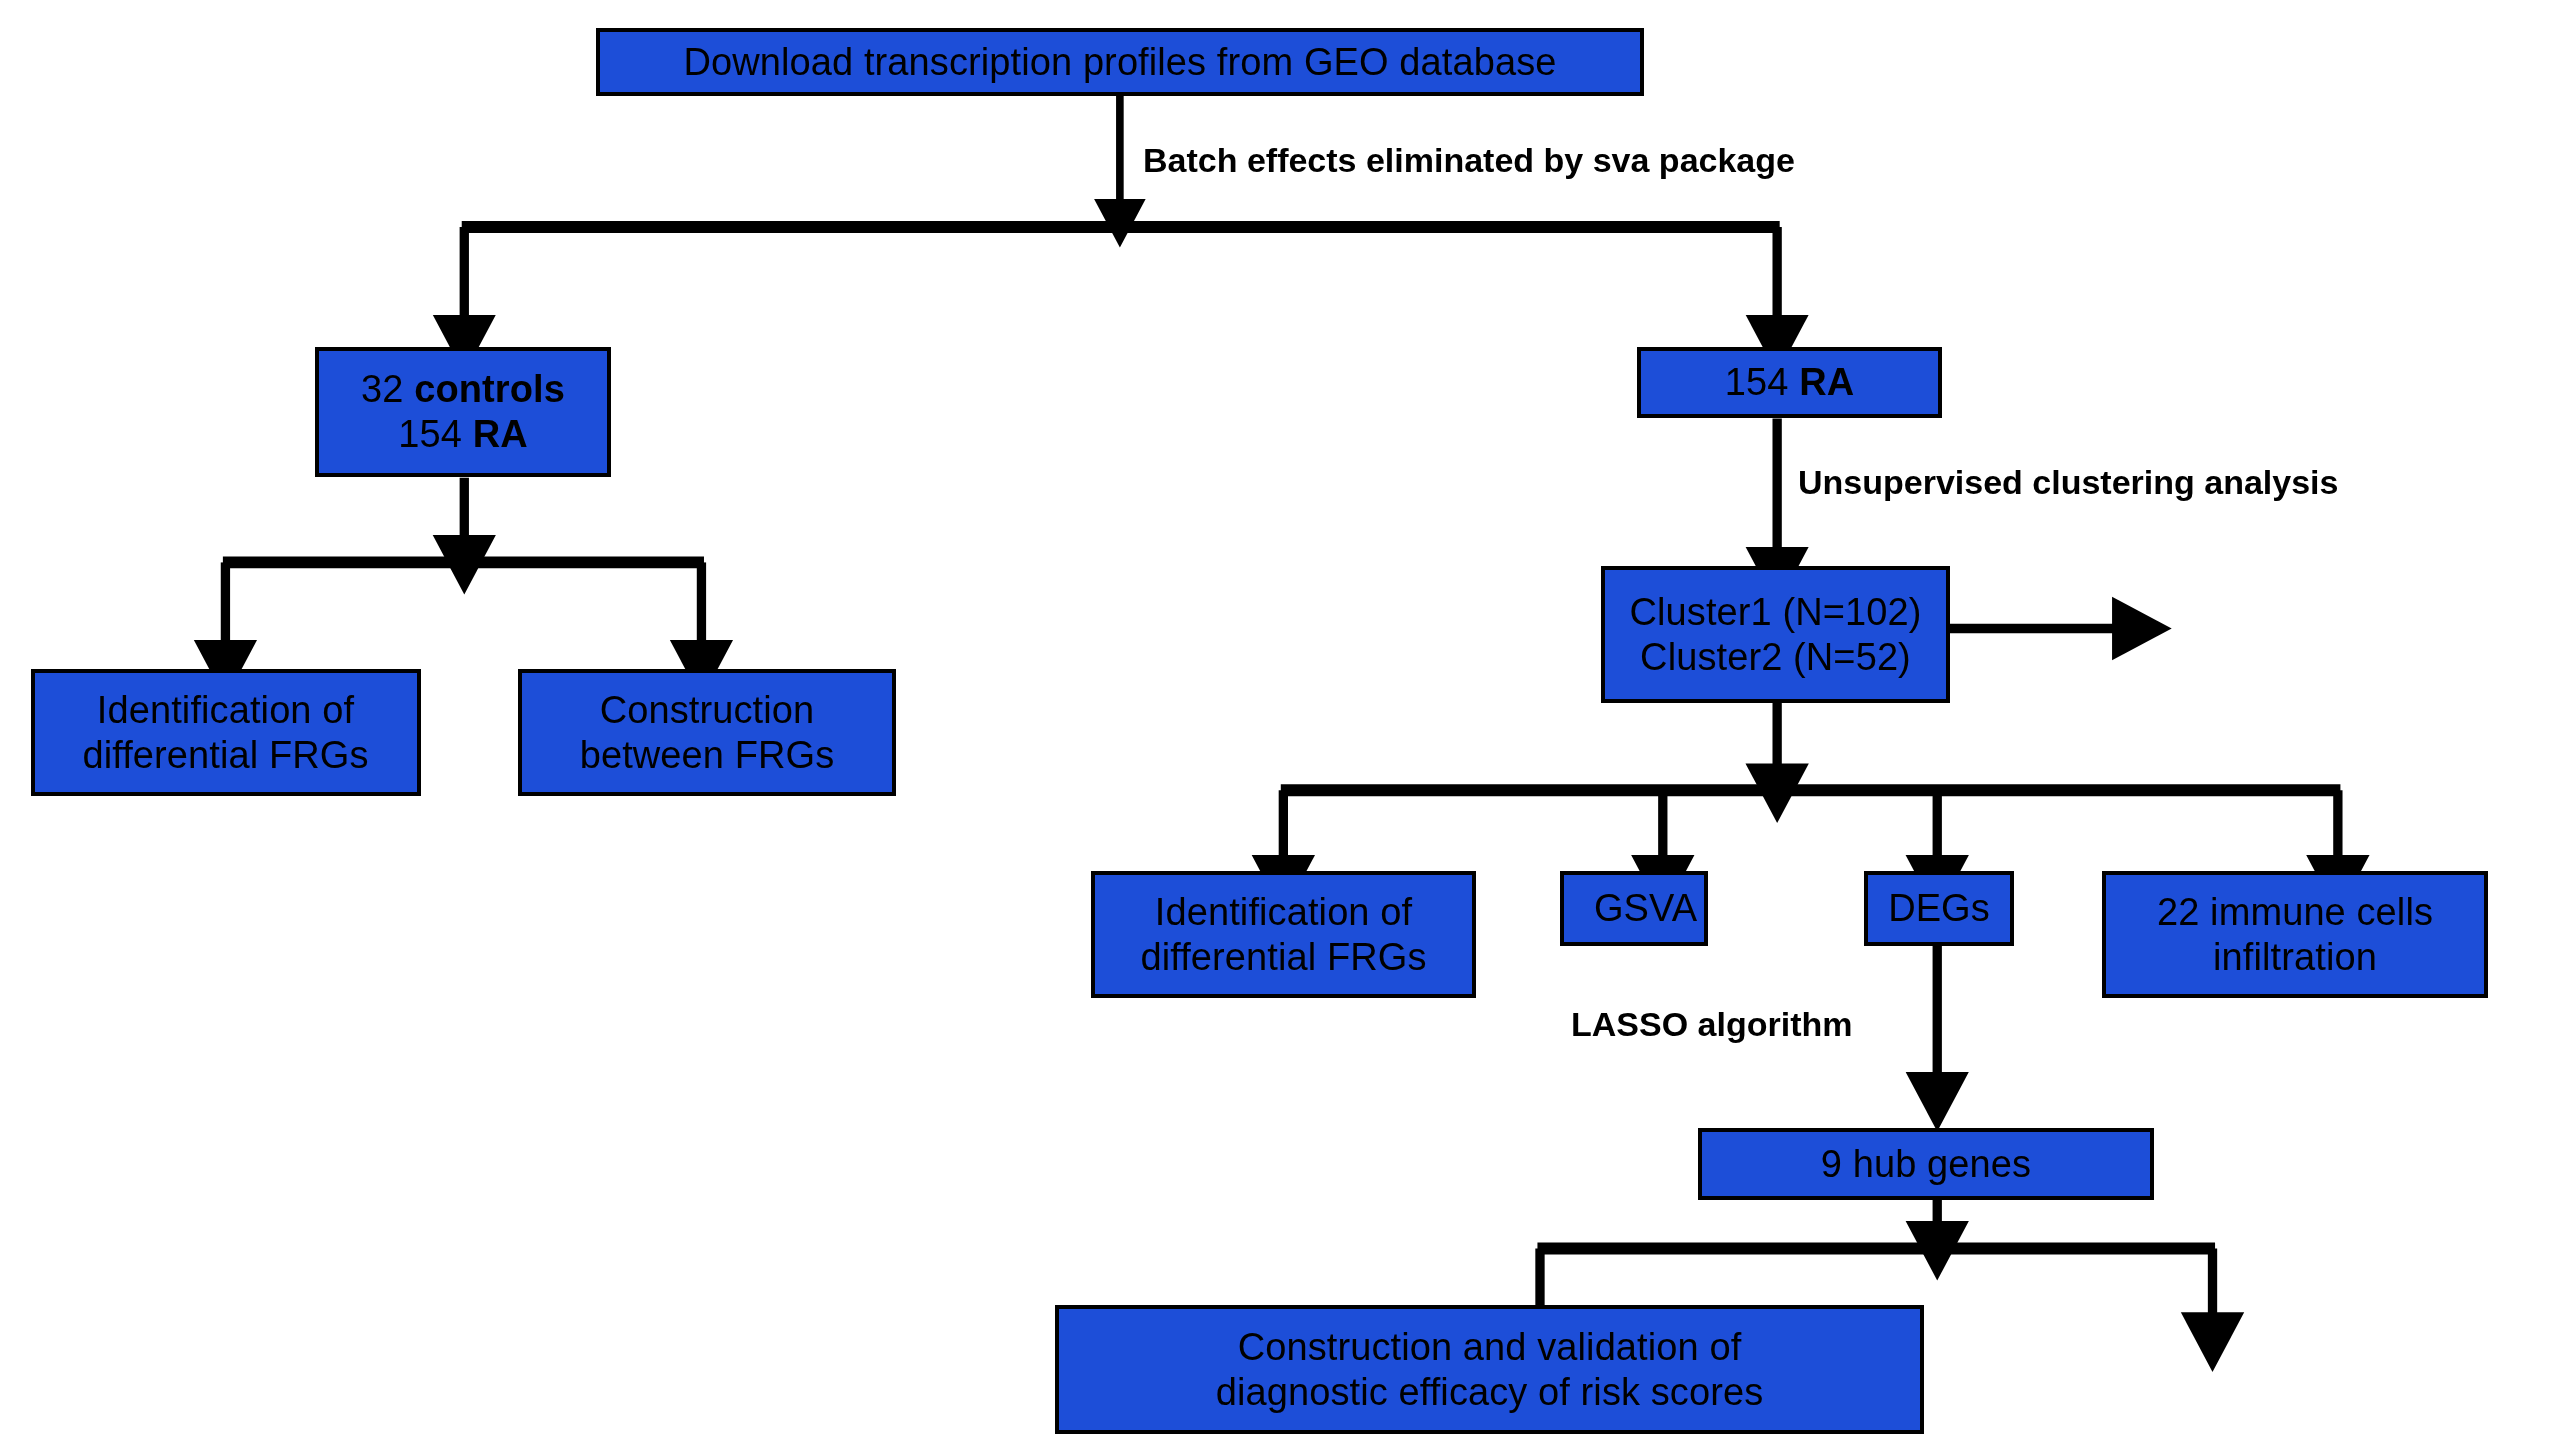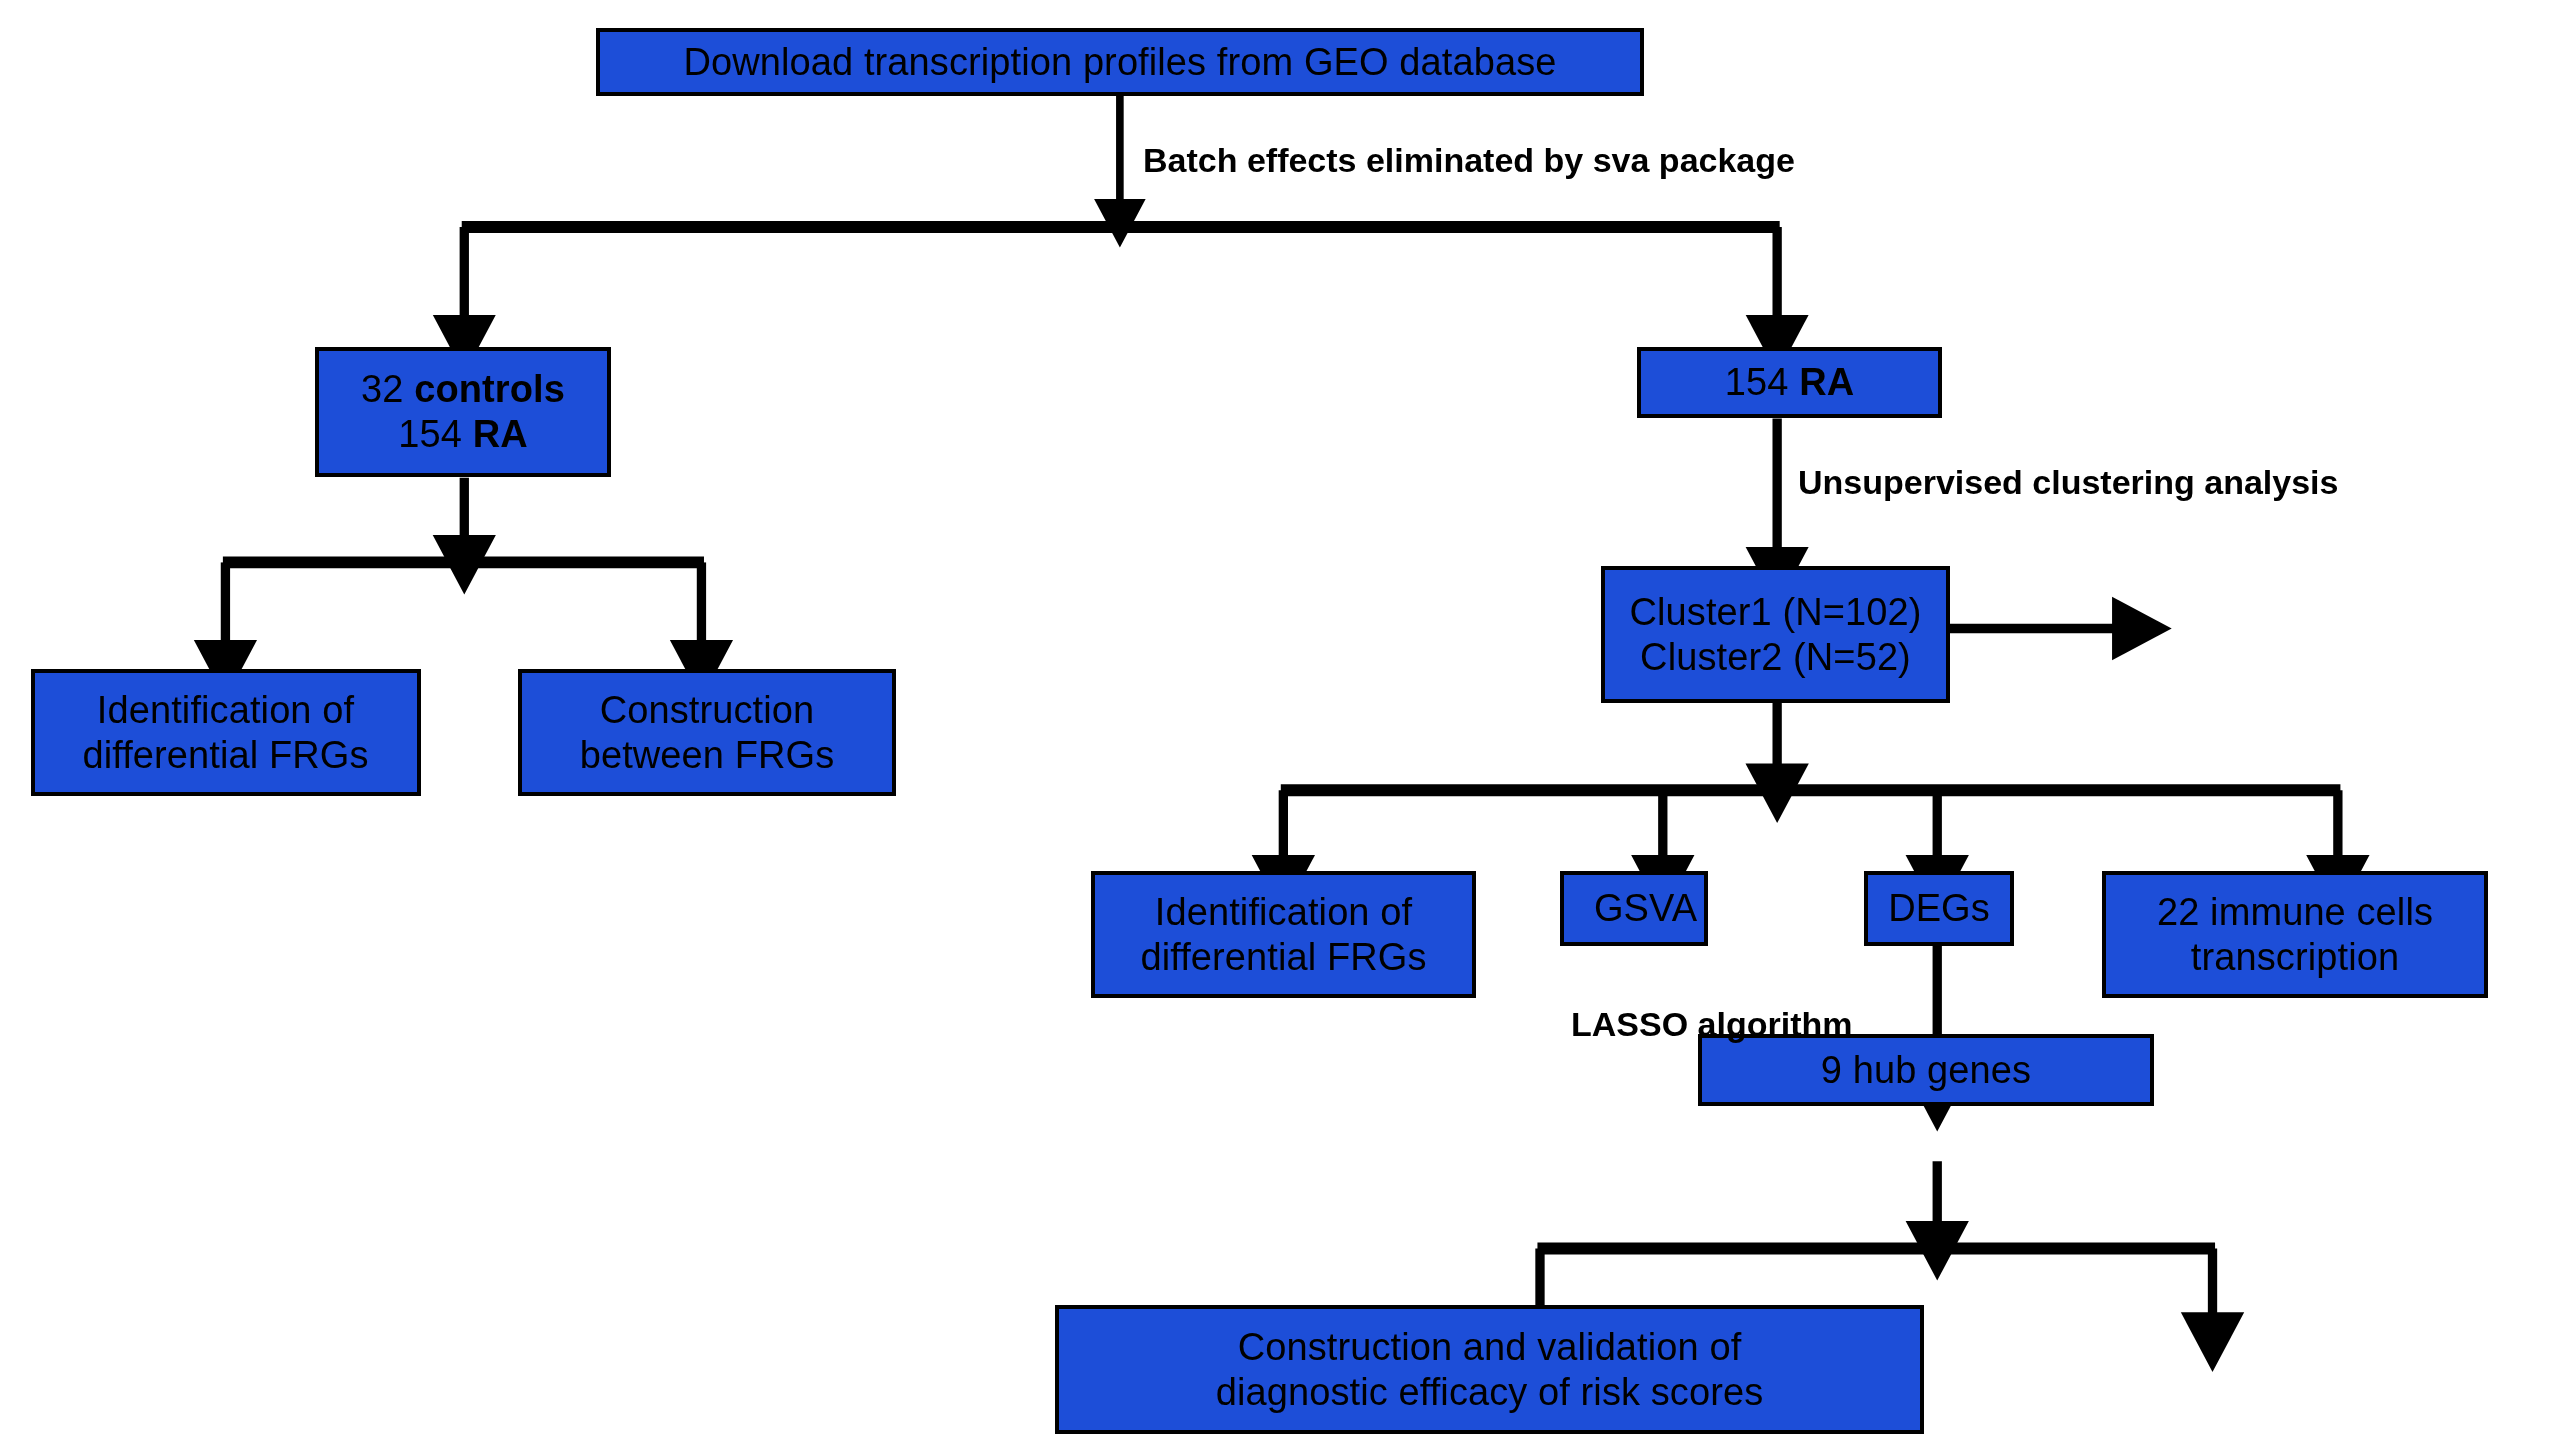--- a/index.html
+++ b/index.html
@@ -156,7 +156,7 @@
 
   <div class="node" style="left:2102px; top:871px; width:386px; height:127px;">
     <span class="line">22 immune cells</span>
-    <span class="line">transcription</span>
+    <span class="line">infiltration</span>
   </div>
 
   <div class="node" style="left:1698px; top:1034px; width:456px; height:72px;">

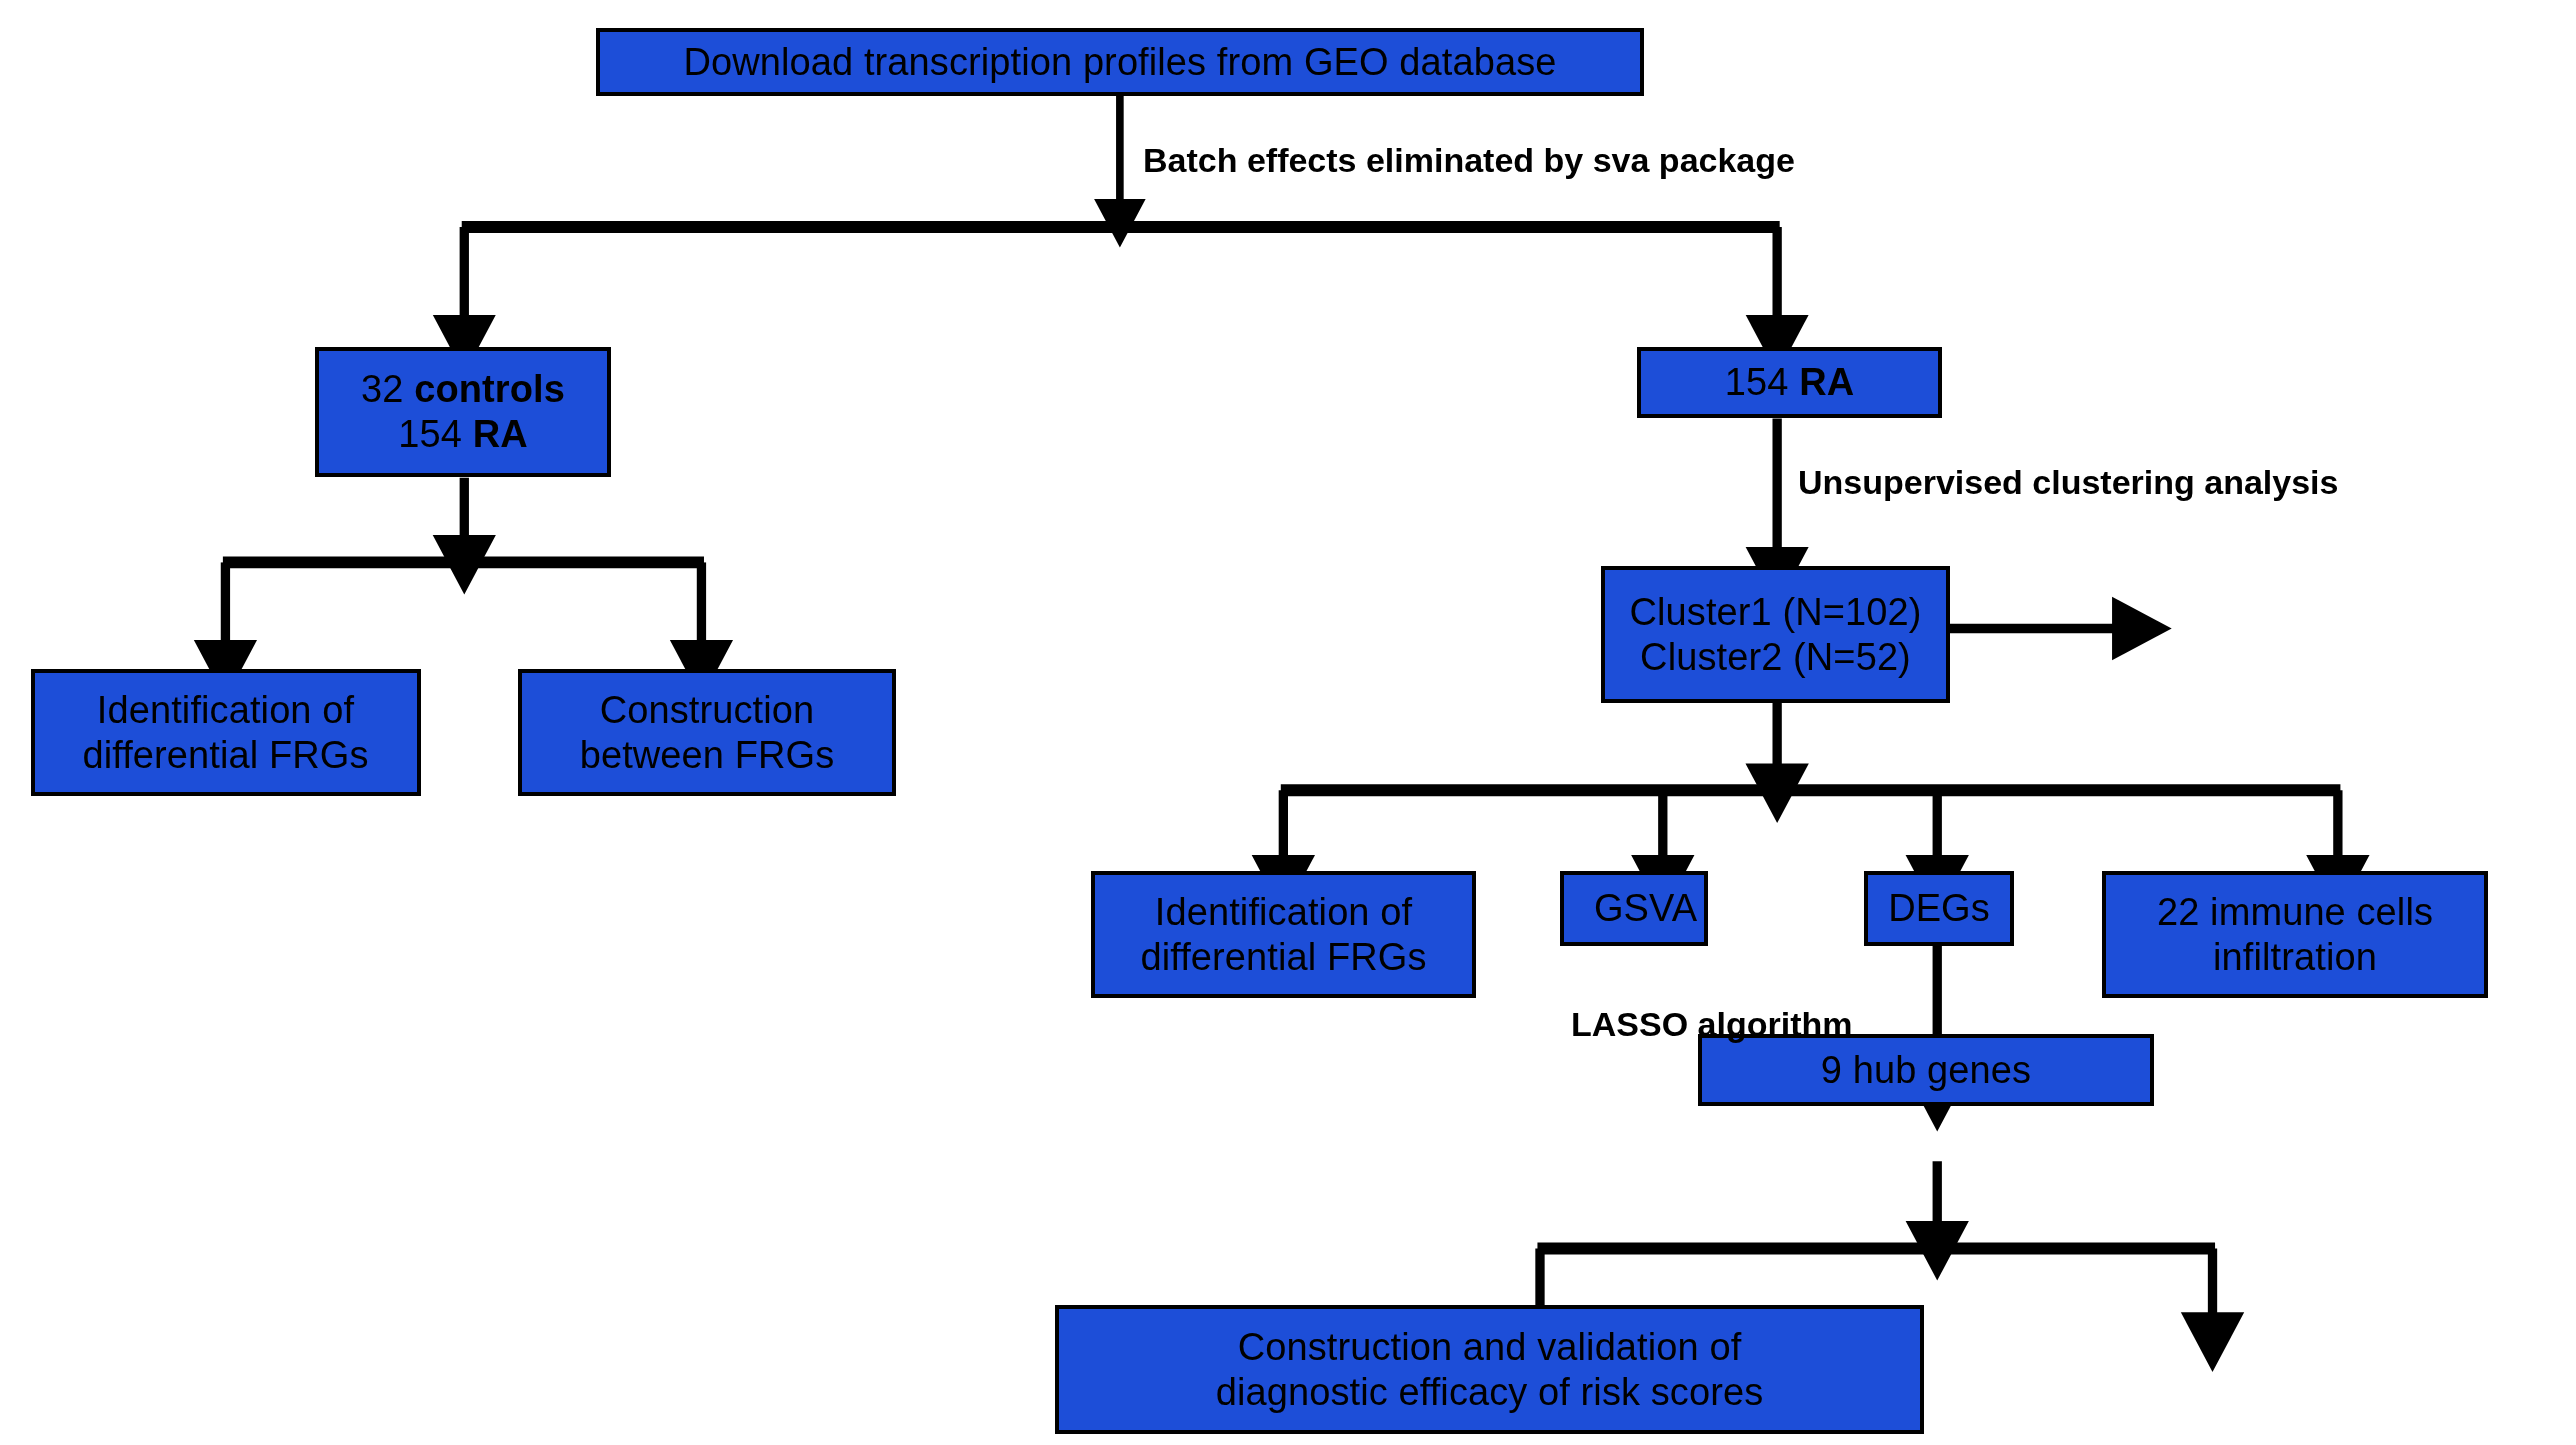--- a/index.html
+++ b/index.html
@@ -159,7 +159,7 @@
     <span class="line">infiltration</span>
   </div>
 
-  <div class="node" style="left:1698px; top:1034px; width:456px; height:72px;">
+  <div class="node" style="left:1698px; top:1128px; width:456px; height:72px;">
     <span class="line">9 hub genes</span>
   </div>
 

